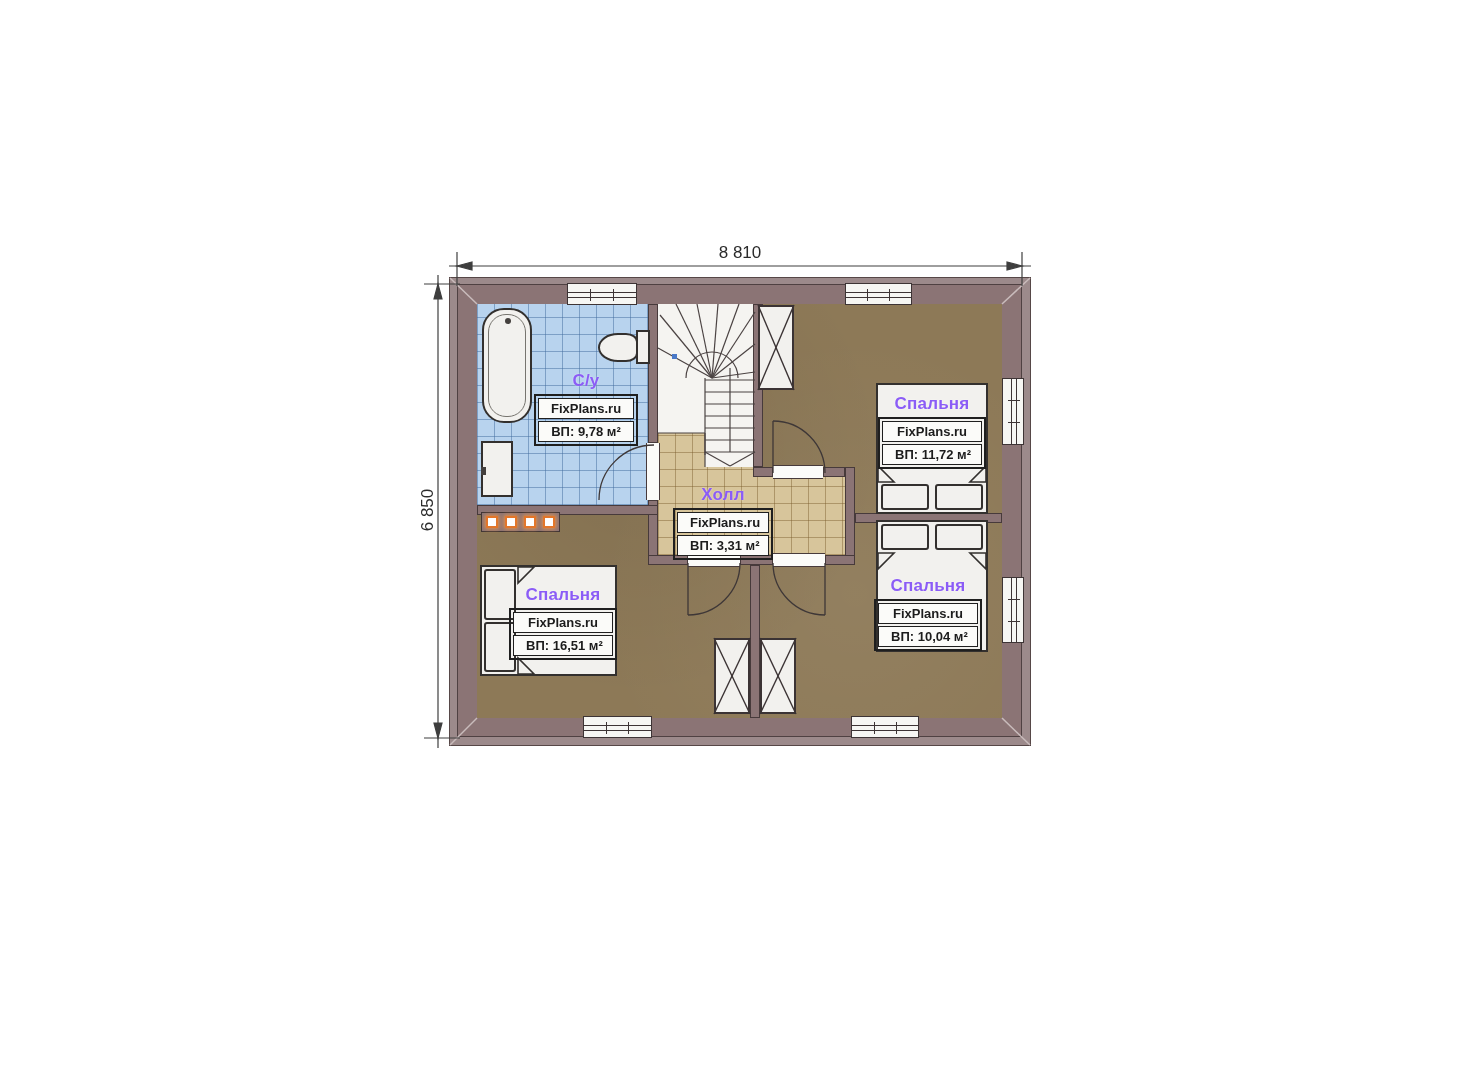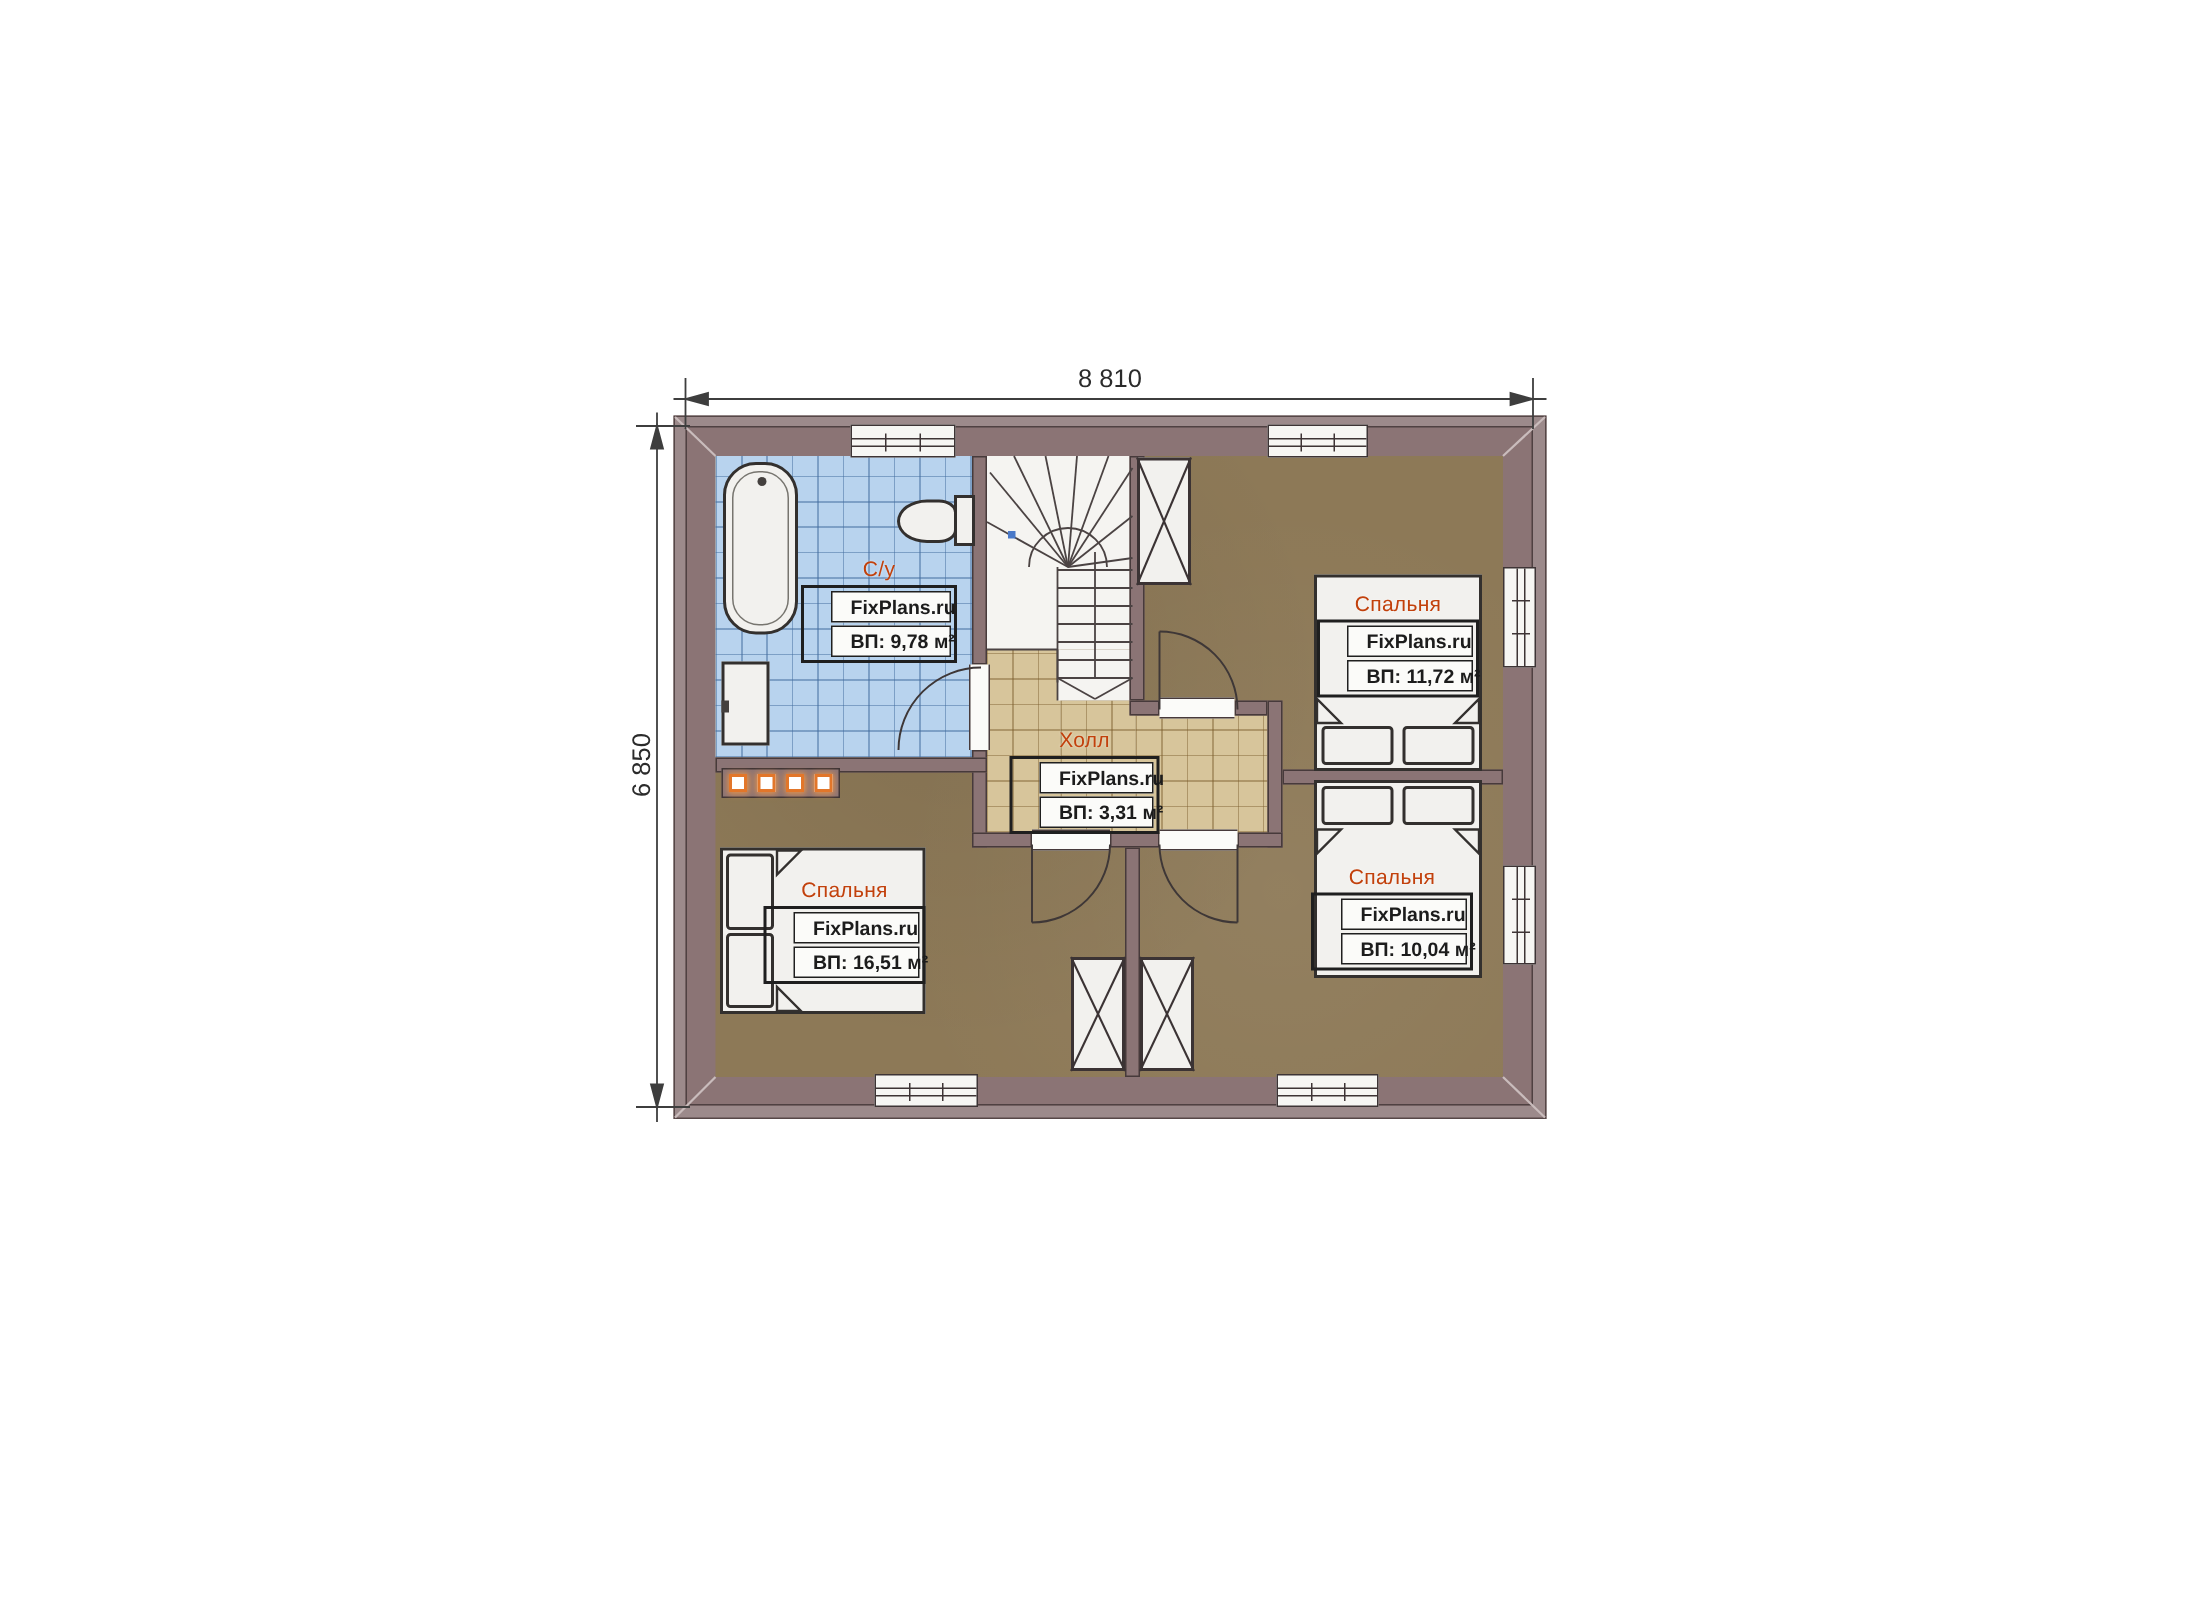--- a/index.html
+++ b/index.html
@@ -34,7 +34,7 @@
          box-shadow:0 0 4px 1px rgba(240,150,70,.9);box-sizing:border-box;}
   
   .room-label{display:flex;flex-direction:column;align-items:center;z-index:9;}
-  .room-title{font-size:14px;font-weight:400;color:#c2410c;letter-spacing:.2px;margin-bottom:3px;
+  .room-title{font-size:17px;font-weight:700;color:#8b5cf6;letter-spacing:.2px;margin-bottom:3px;
               text-shadow:0 0 2px rgba(255,255,255,.6);}
   .label-box{border:2px solid #1f1f1f;padding:2px;width:100%;}
   .label-row{border:1.5px solid #1f1f1f;background:#fbfbf9;color:#1c1c1c;font-size:13px;font-weight:700;

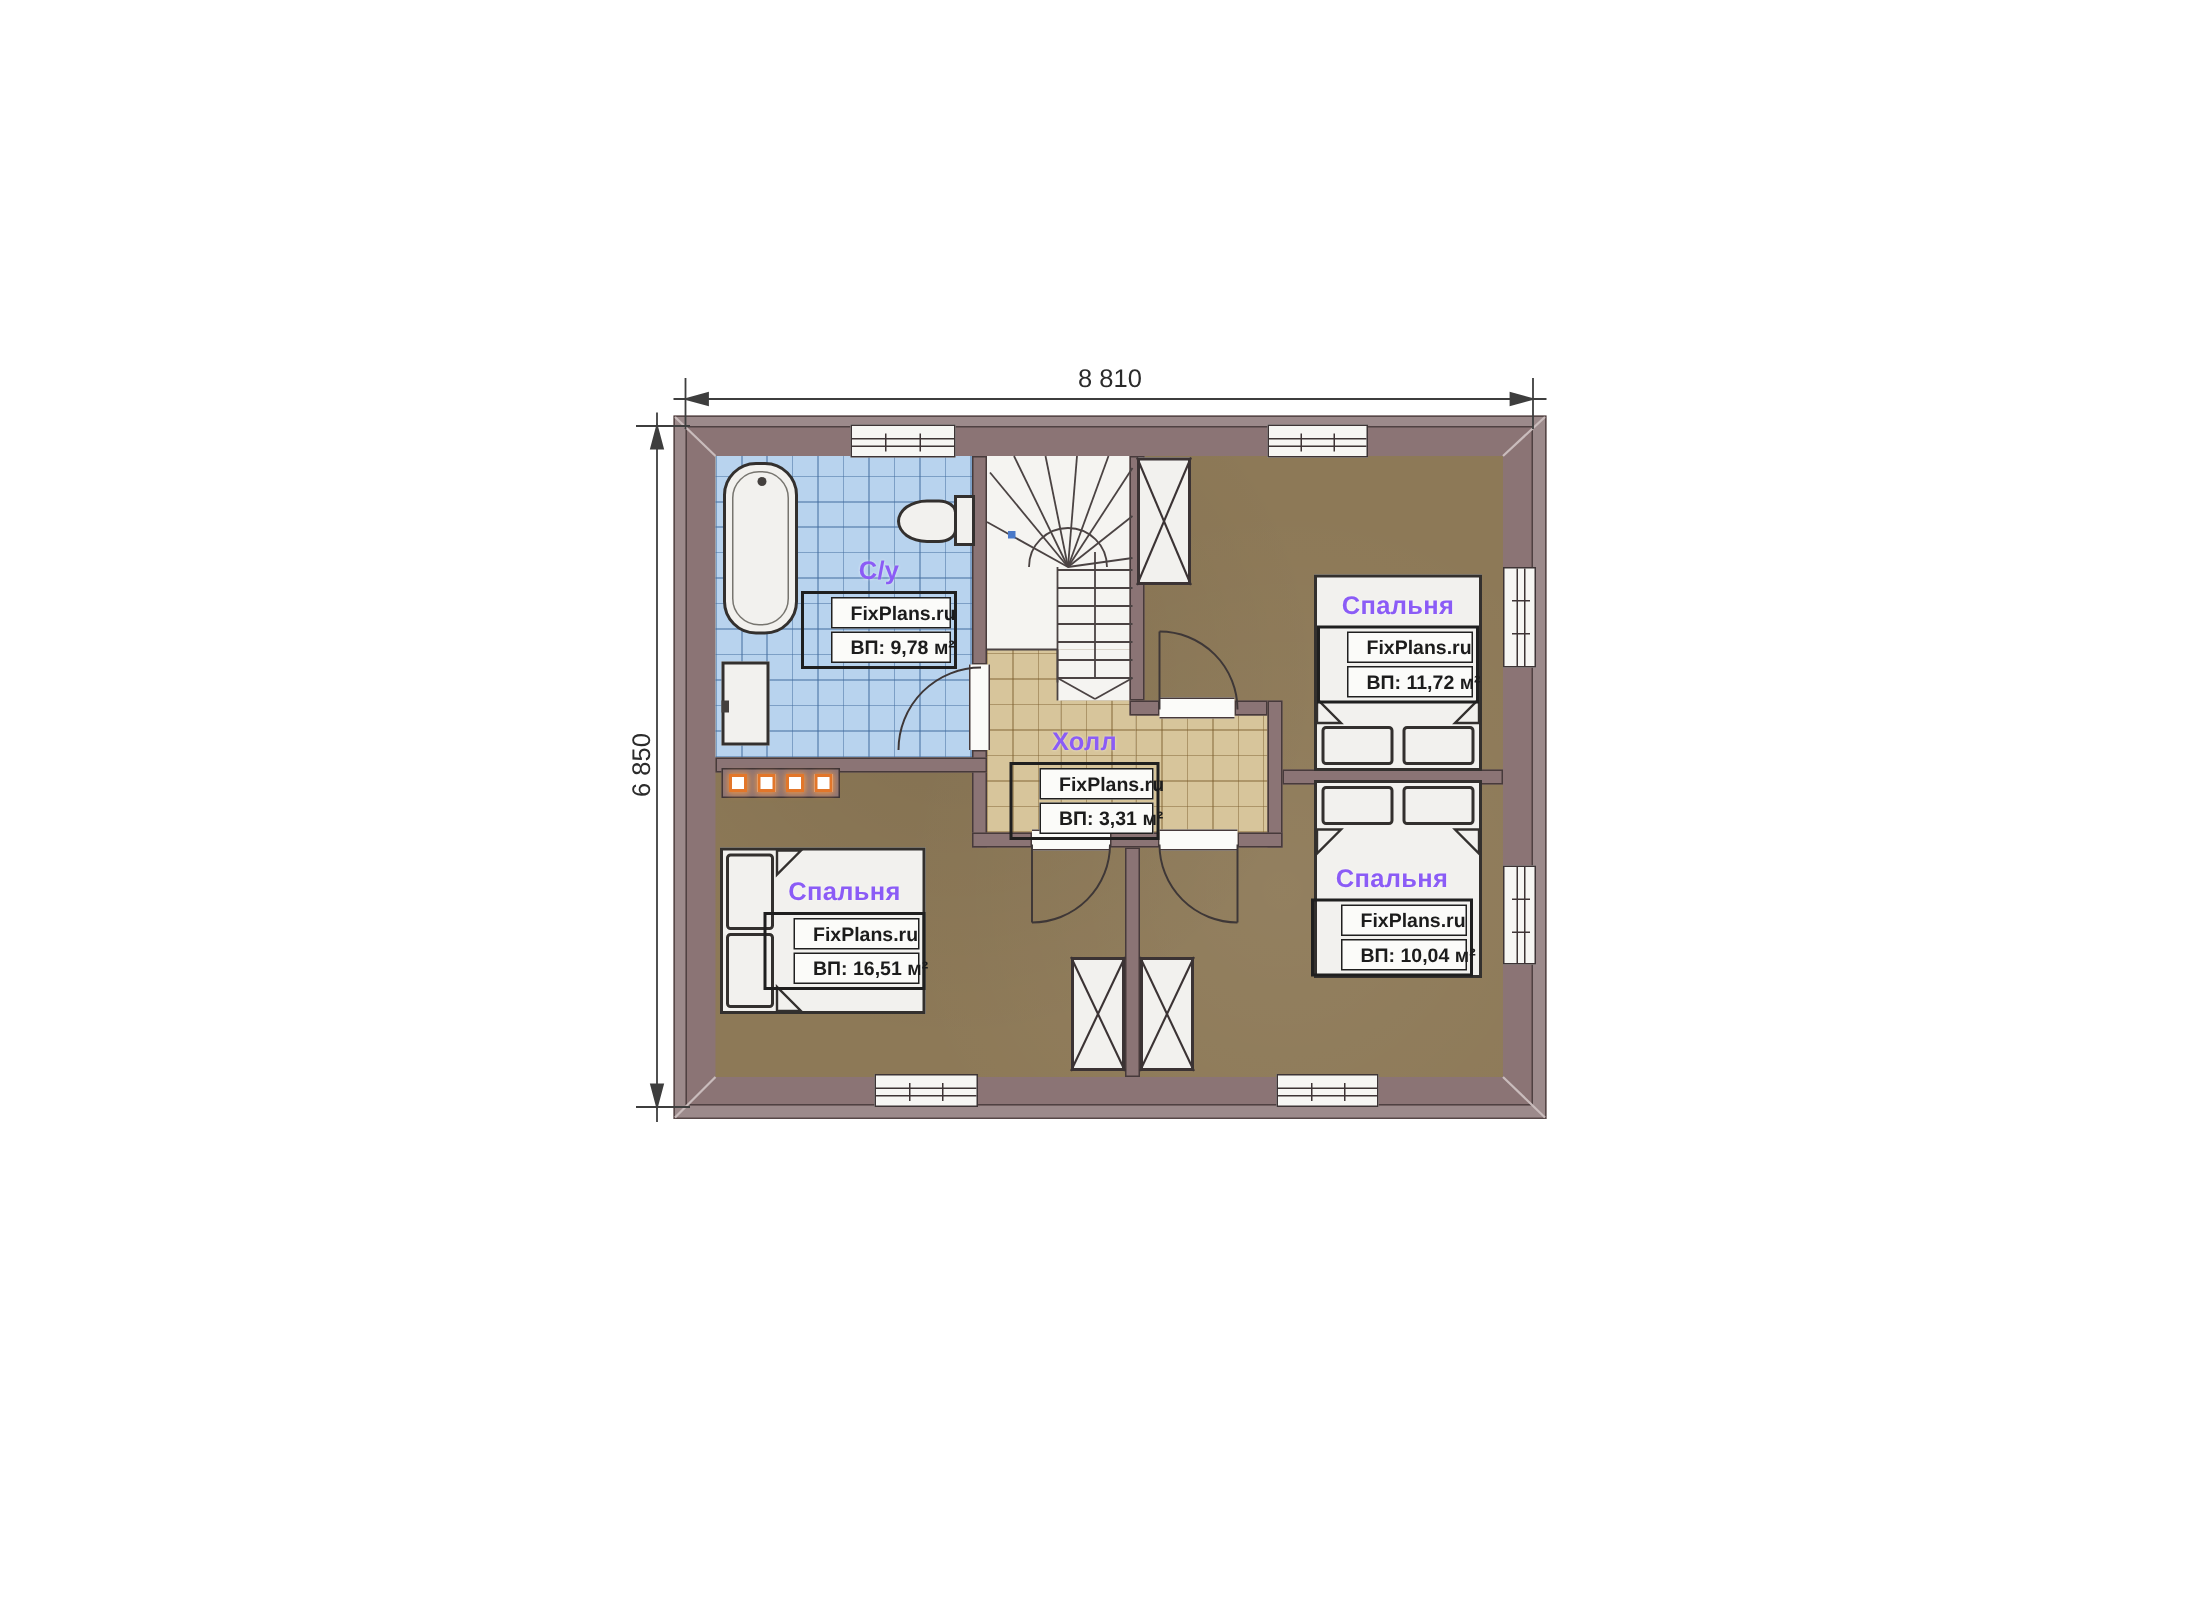--- a/index.html
+++ b/index.html
@@ -38,7 +38,7 @@
               text-shadow:0 0 2px rgba(255,255,255,.6);}
   .label-box{border:2px solid #1f1f1f;padding:2px;width:100%;}
   .label-row{border:1.5px solid #1f1f1f;background:#fbfbf9;color:#1c1c1c;font-size:13px;font-weight:700;
-             text-align:center;padding:2px 12px;line-height:15px;white-space:nowrap;margin-left:16px;}
+             text-align:center;padding:2px 12px;line-height:15px;white-space:nowrap;}
   .label-row + .label-row{margin-top:2px;}
   .dim-label{font-size:17px;color:#2b2b2b;text-align:center;z-index:9;}
   svg.overlay{position:absolute;left:0;top:0;z-index:8;pointer-events:none;}

